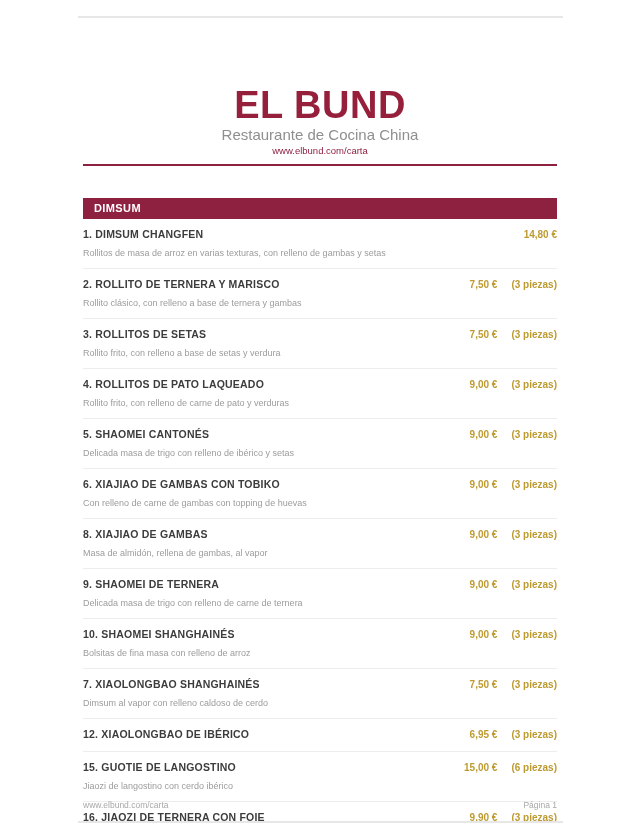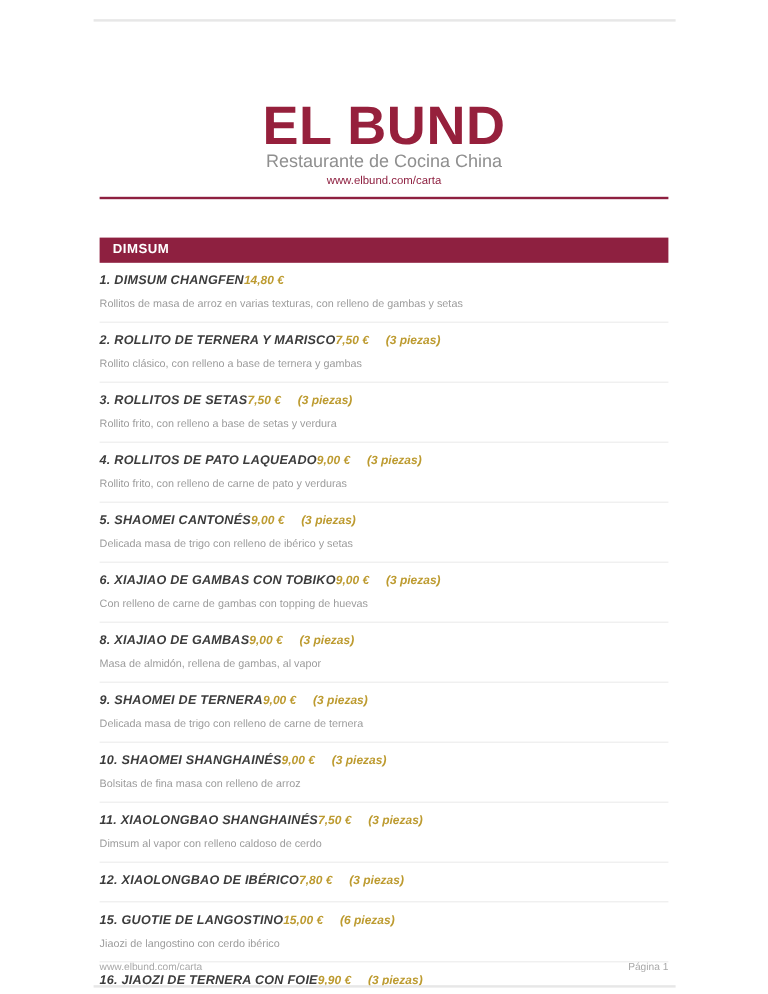--- a/index.html
+++ b/index.html
@@ -30,7 +30,7 @@
   }
   .doc-title {
     margin: 90px 0 0;
-    font-size: 45px;
+    font-size: 38px;
     line-height: 30px;
     font-weight: bold;
     text-align: center;

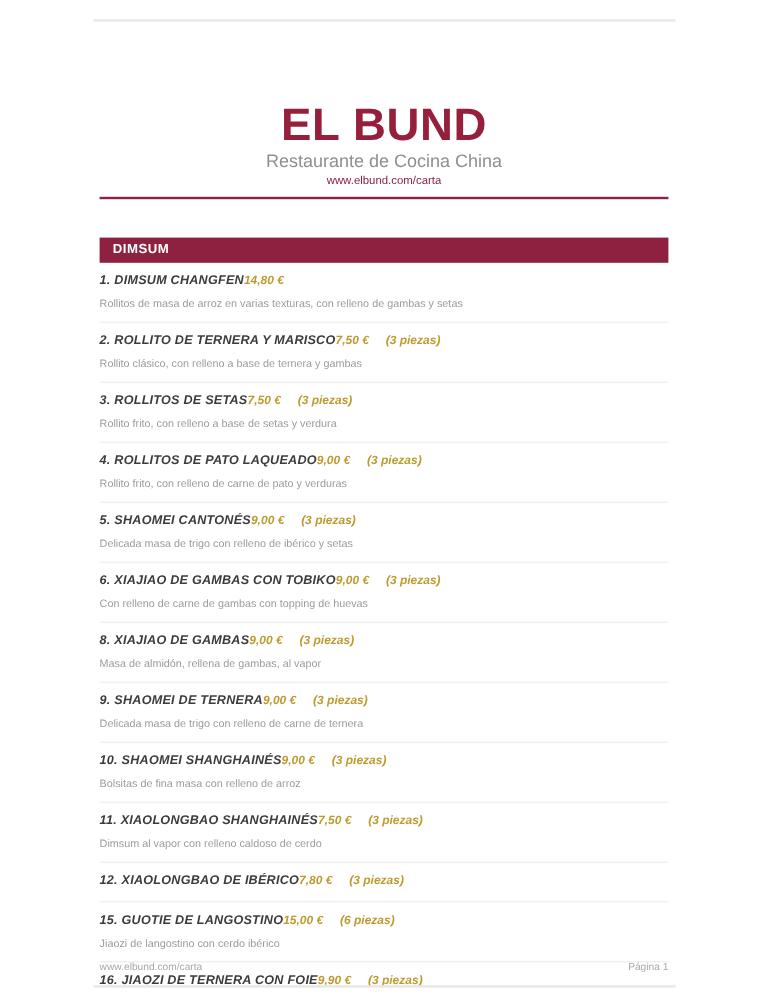--- a/index.html
+++ b/index.html
@@ -75,8 +75,8 @@
   }
   .item-top {
     display: flex;
+    justify-content: space-between;
     align-items: baseline;
-    font-style: italic;
   }
   .item-name {
     font-size: 10.5px;

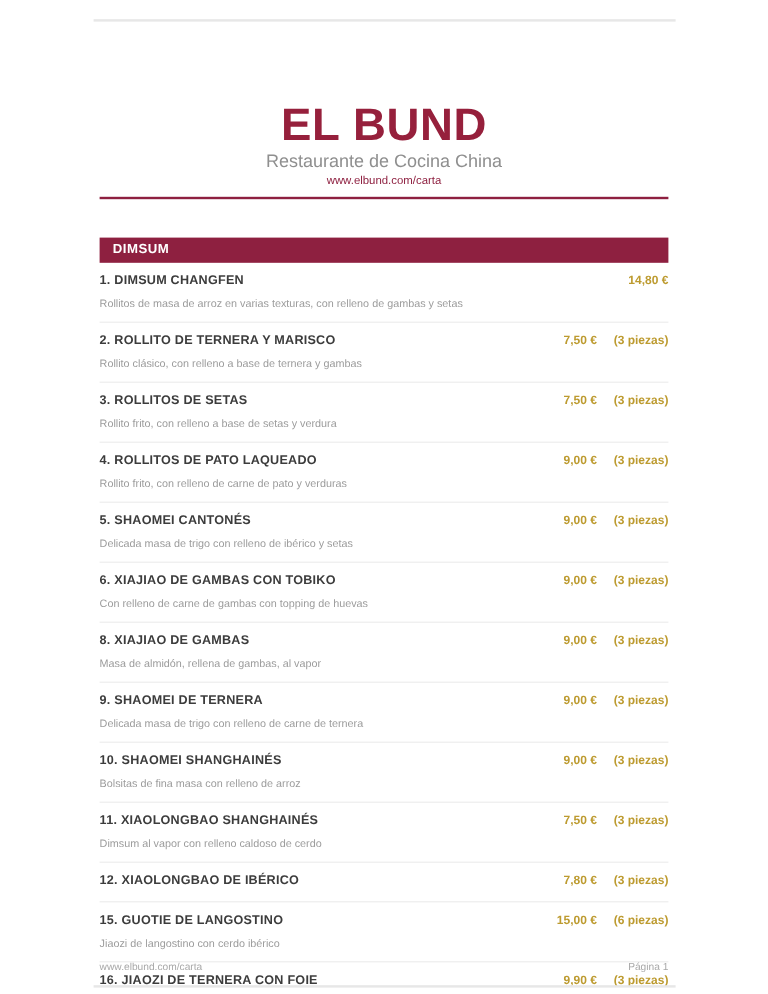--- a/index.html
+++ b/index.html
@@ -203,7 +203,7 @@
 
   <div class="menu-item">
     <div class="item-top">
-      <span class="item-name">11. XIAOLONGBAO SHANGHAINÉS</span>
+      <span class="item-name">7. XIAOLONGBAO SHANGHAINÉS</span>
       <span class="item-price"><span class="price-amount">7,50 €</span><span class="price-pieces">(3 piezas)</span></span>
     </div>
     <div class="item-desc">Dimsum al vapor con relleno caldoso de cerdo</div>

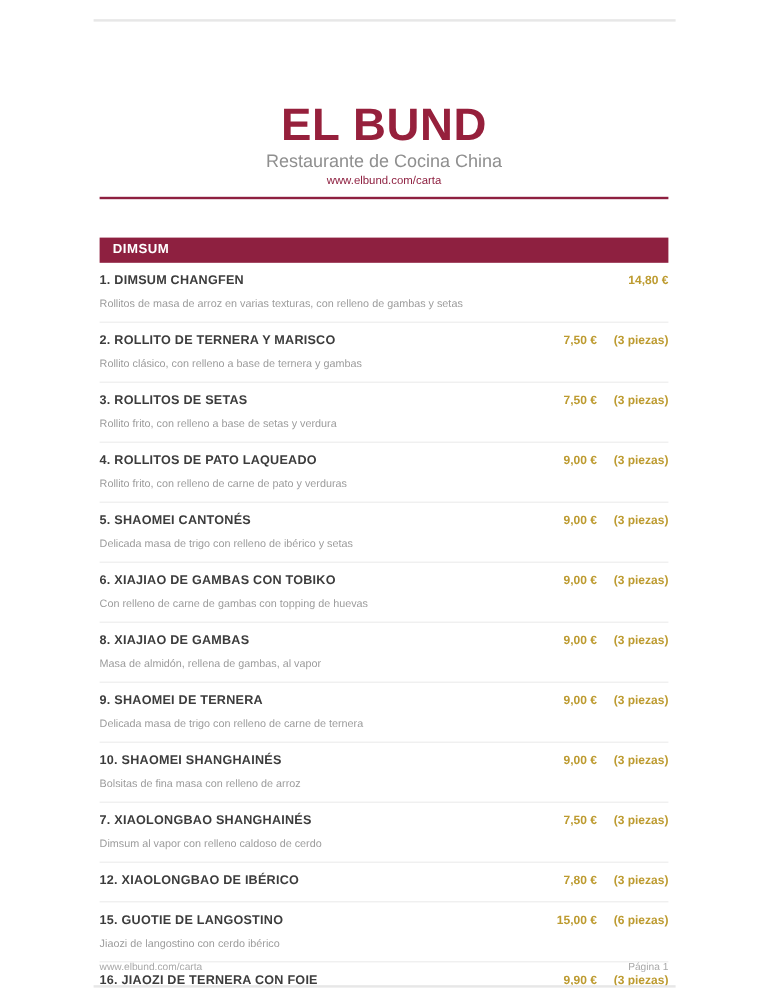--- a/index.html
+++ b/index.html
@@ -212,7 +212,7 @@
   <div class="menu-item">
     <div class="item-top">
       <span class="item-name">12. XIAOLONGBAO DE IBÉRICO</span>
-      <span class="item-price"><span class="price-amount">7,80 €</span><span class="price-pieces">(3 piezas)</span></span>
+      <span class="item-price"><span class="price-amount">6,95 €</span><span class="price-pieces">(3 piezas)</span></span>
     </div>
   </div>
 

